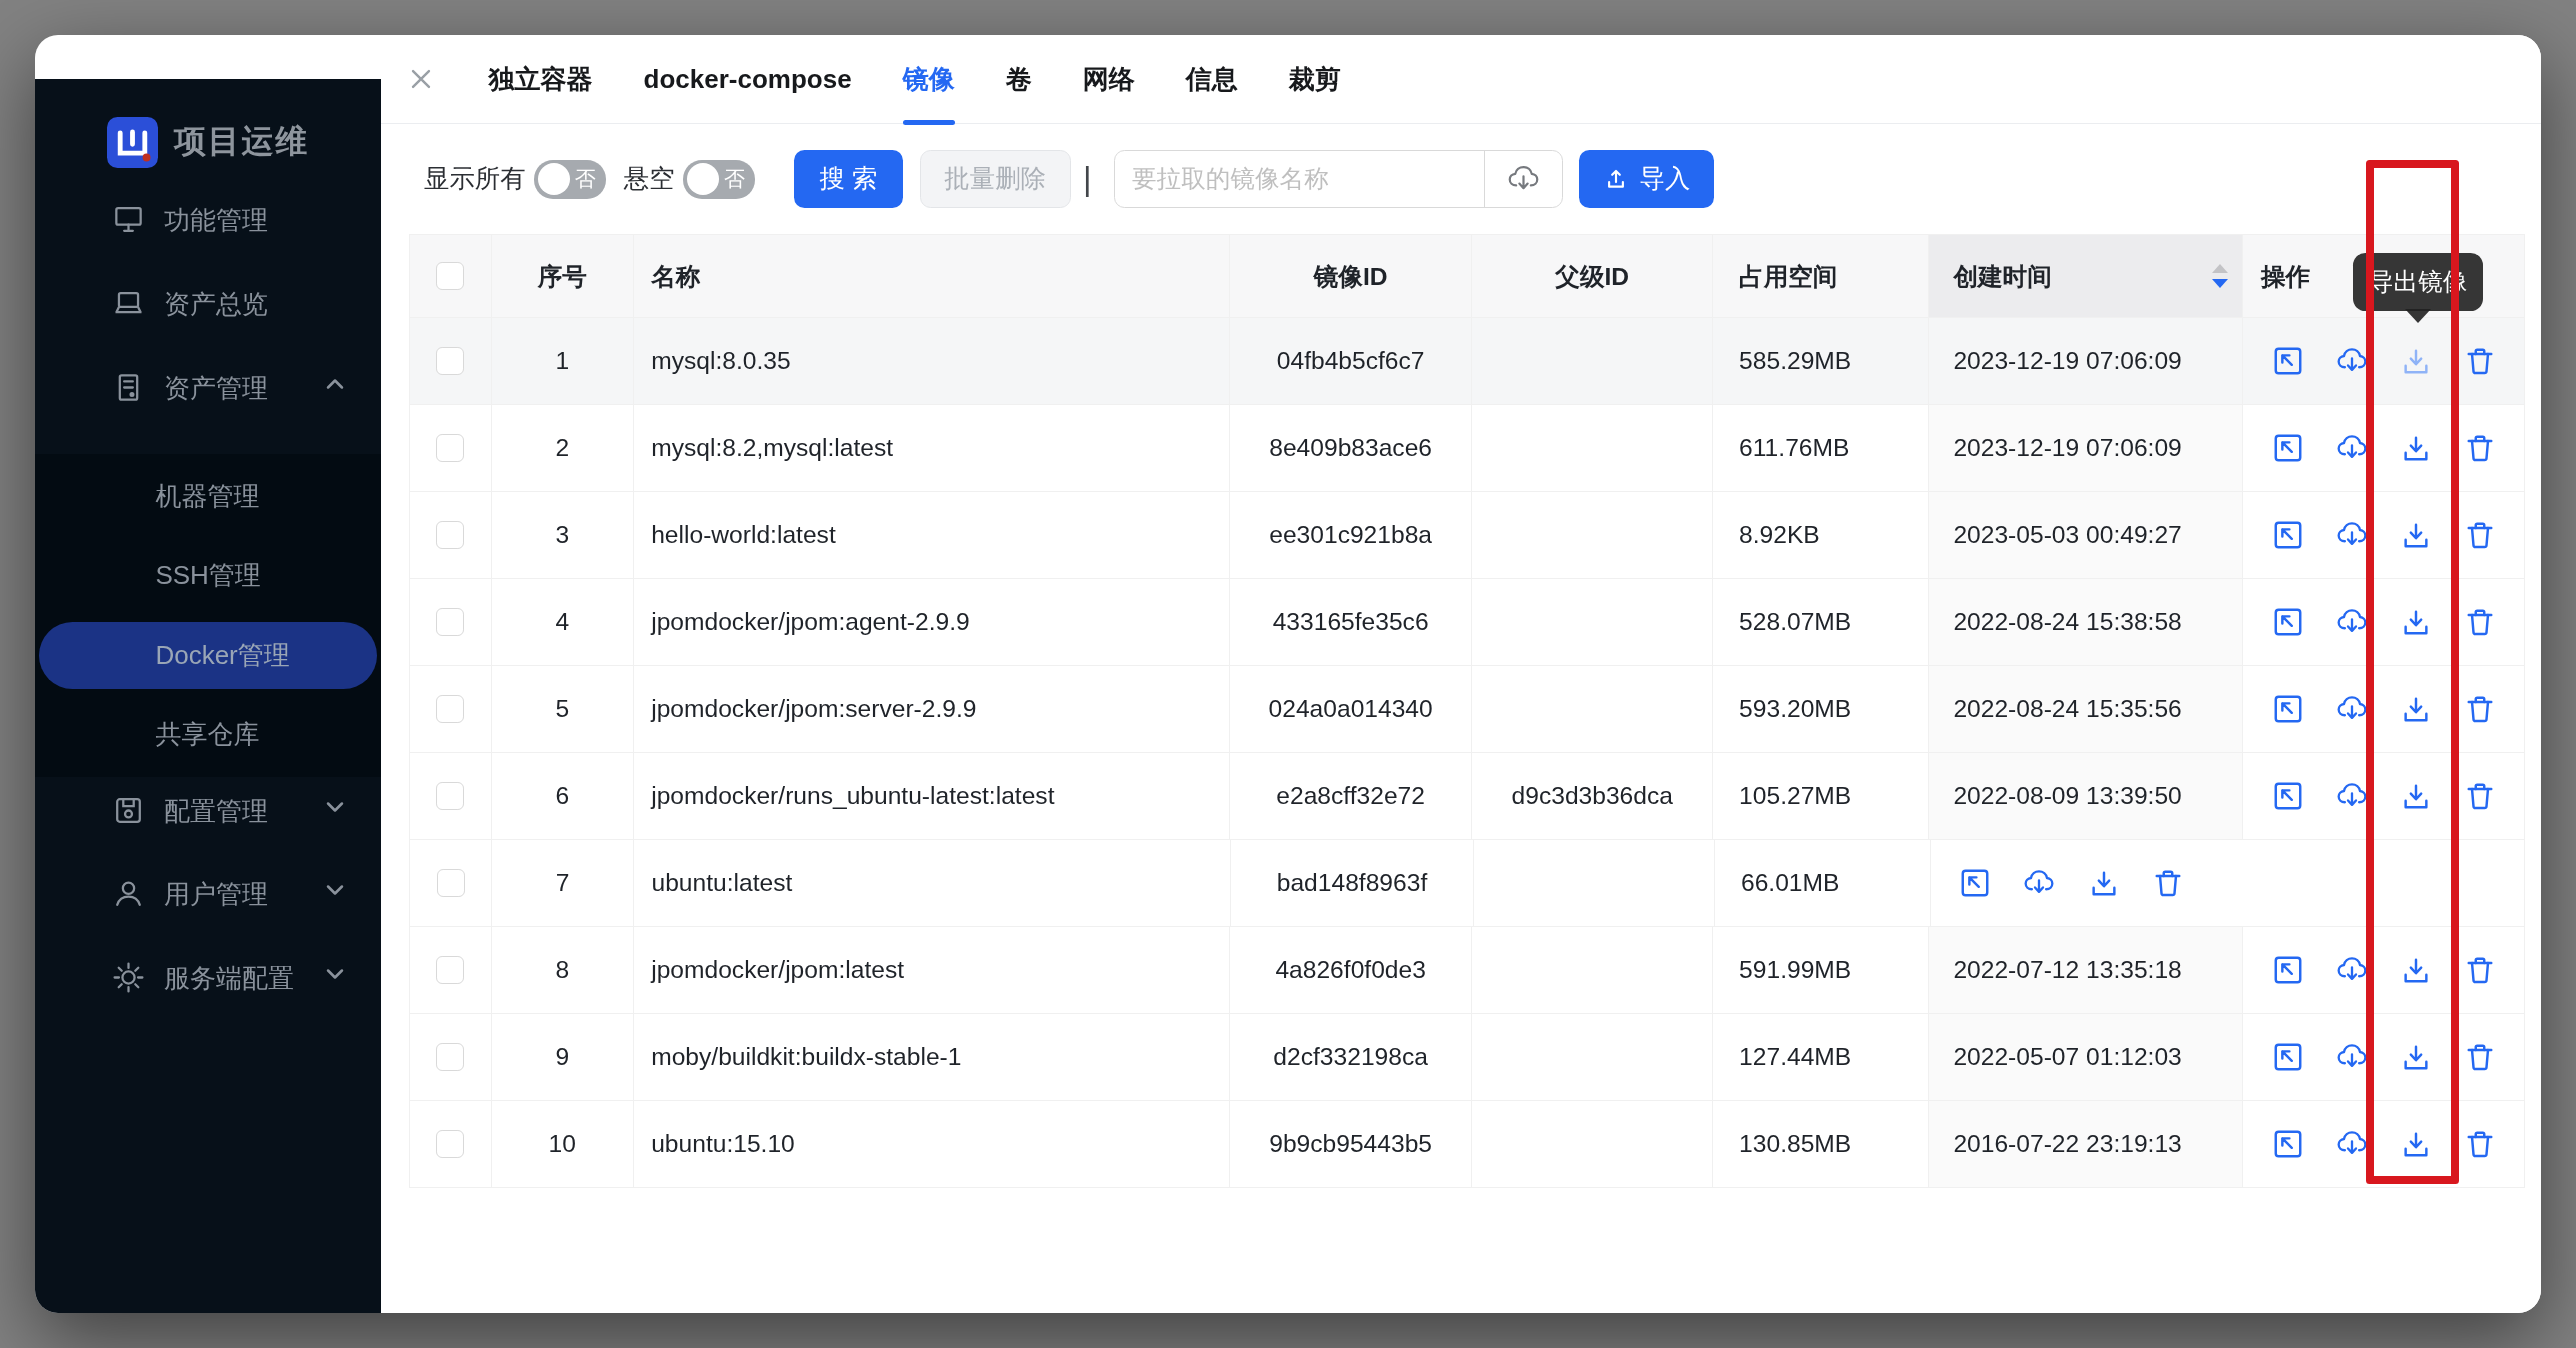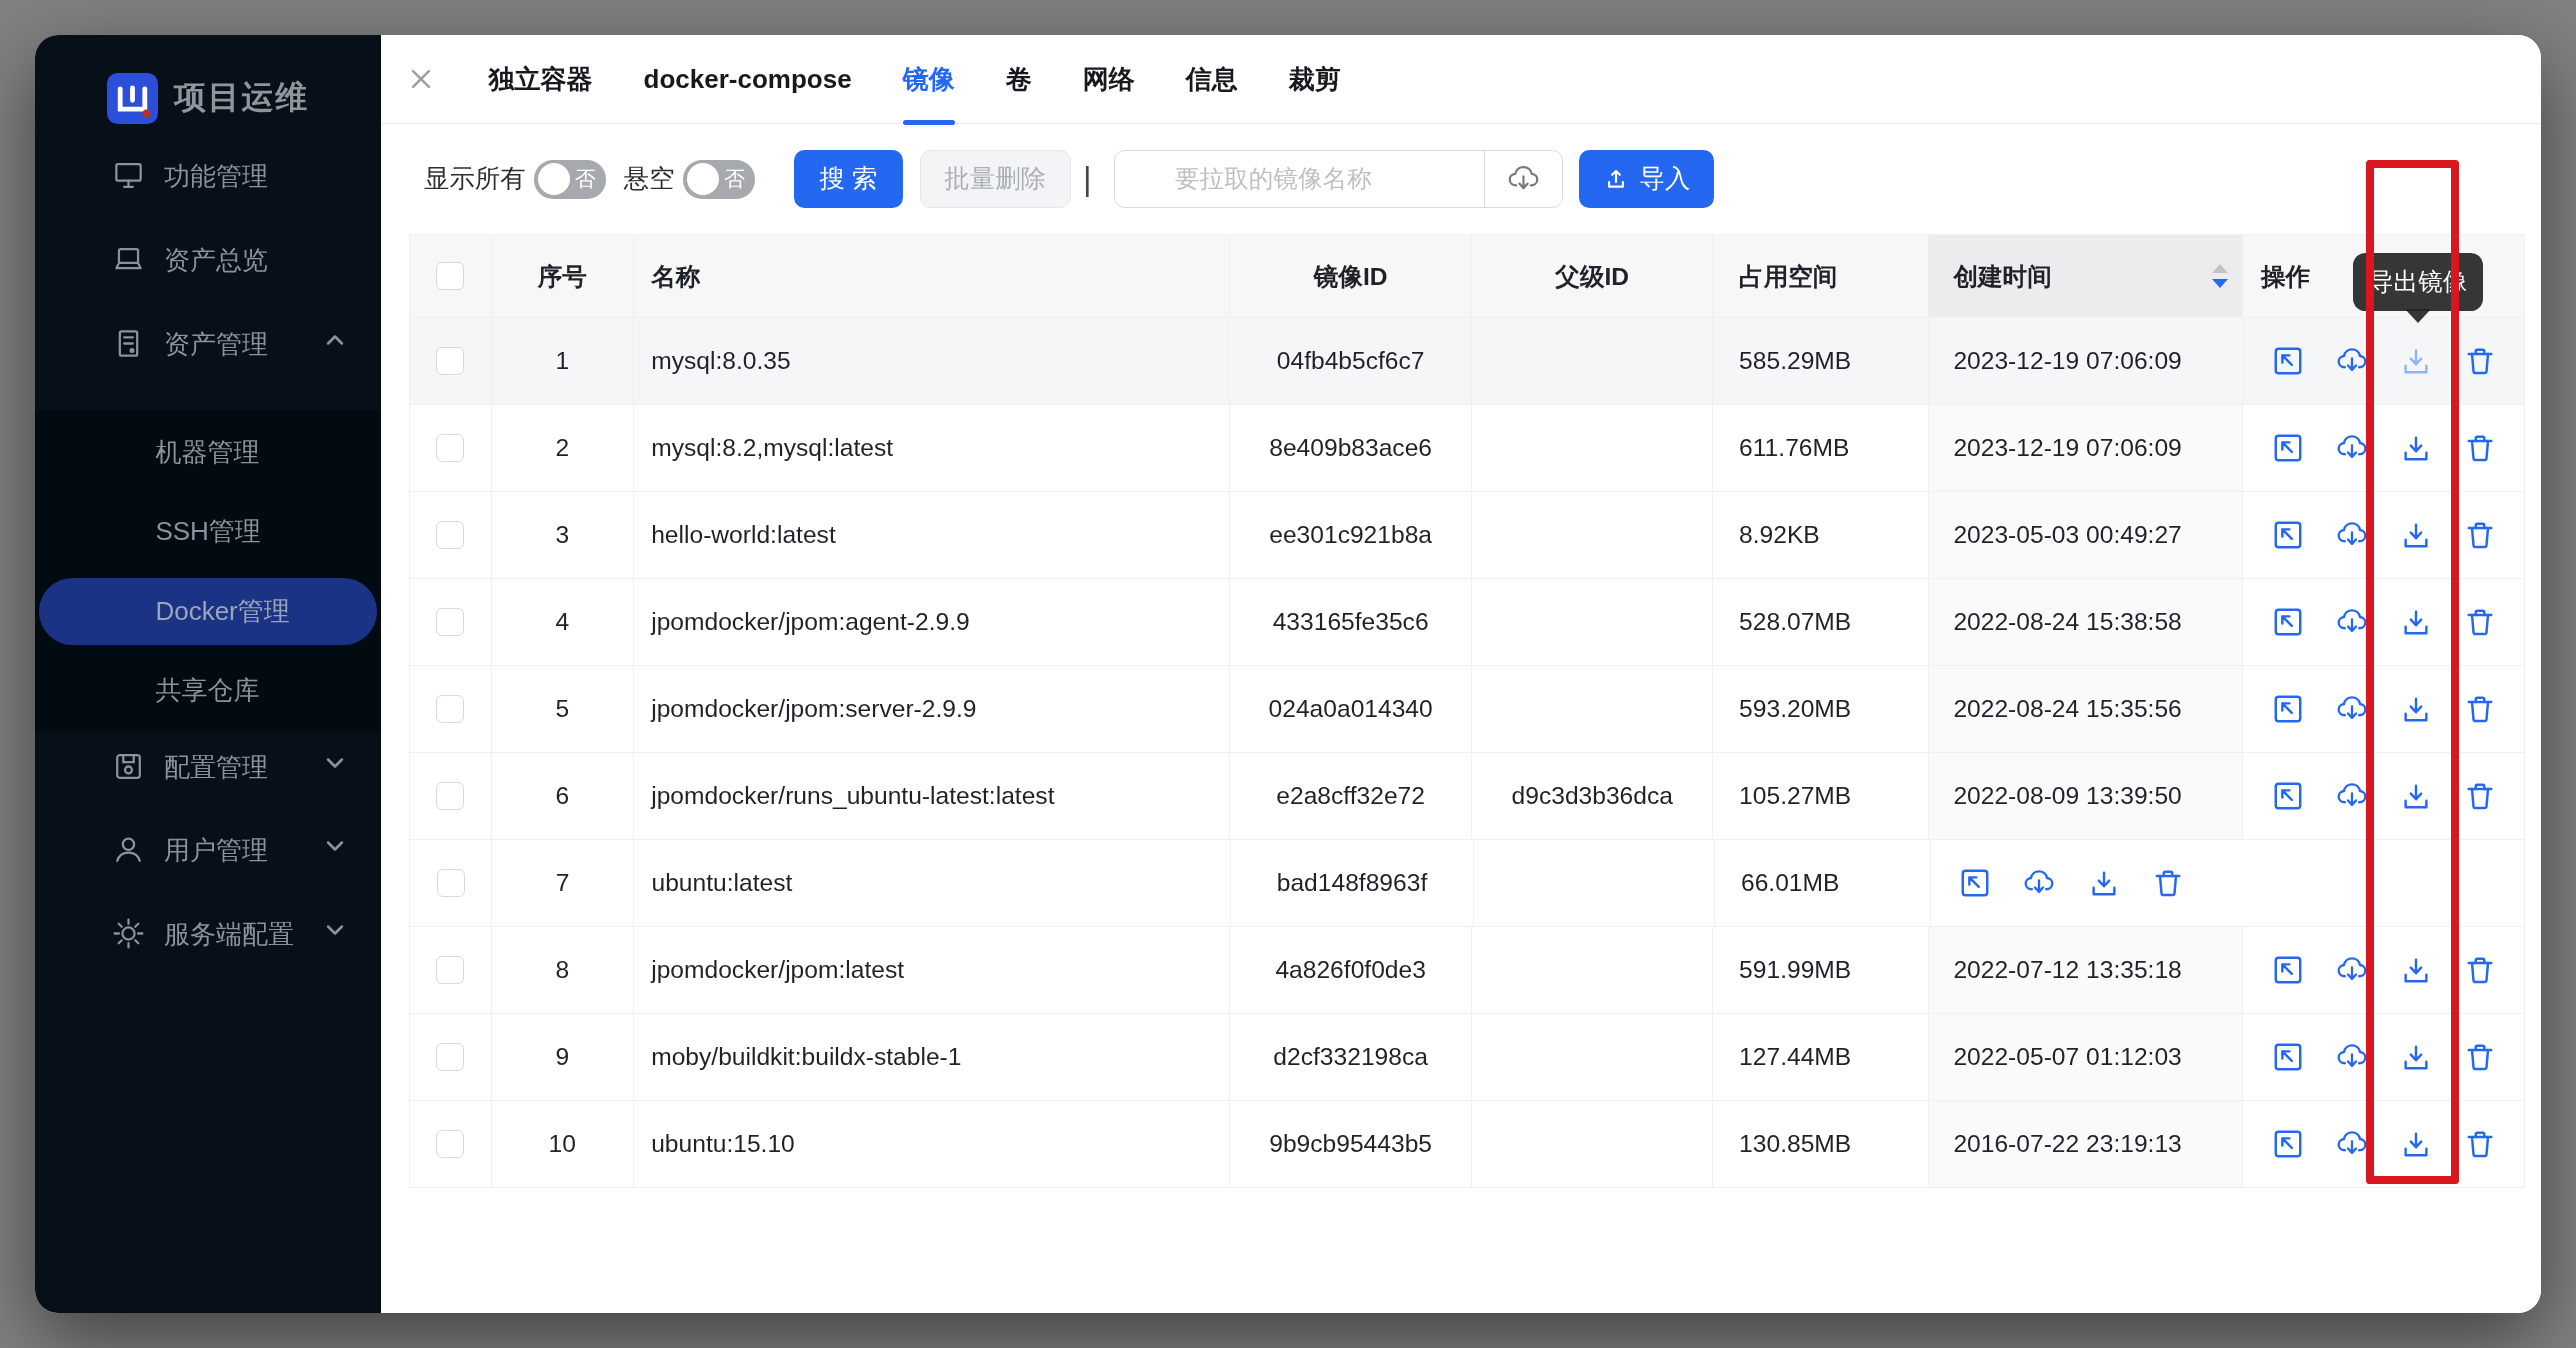--- a/index.html
+++ b/index.html
@@ -8,7 +8,7 @@
   .window{position:absolute;left:35px;top:35px;width:2506px;height:1278px;background:#fff;
     border-radius:23px;overflow:hidden;display:flex;box-shadow:0 26px 79px rgba(0,0,0,.5);}
   
-  .sidebar{width:346px;flex:0 0 346px;background:#071019;color:#8a929c;display:flex;flex-direction:column;}
+  .sidebar{width:346px;flex:0 0 346px;background:#071019;color:#8a929c;display:flex;flex-direction:column;margin-top:44px;}
   .logo-row{height:98px;display:flex;align-items:center;justify-content:center;gap:16px;margin-top:14px;}
   .logo-sq{width:51px;height:51px;border-radius:10.5px;background:#2b4fd8;position:relative;flex:0 0 51px;}
   .logo-sq svg{position:absolute;left:0;top:0;}

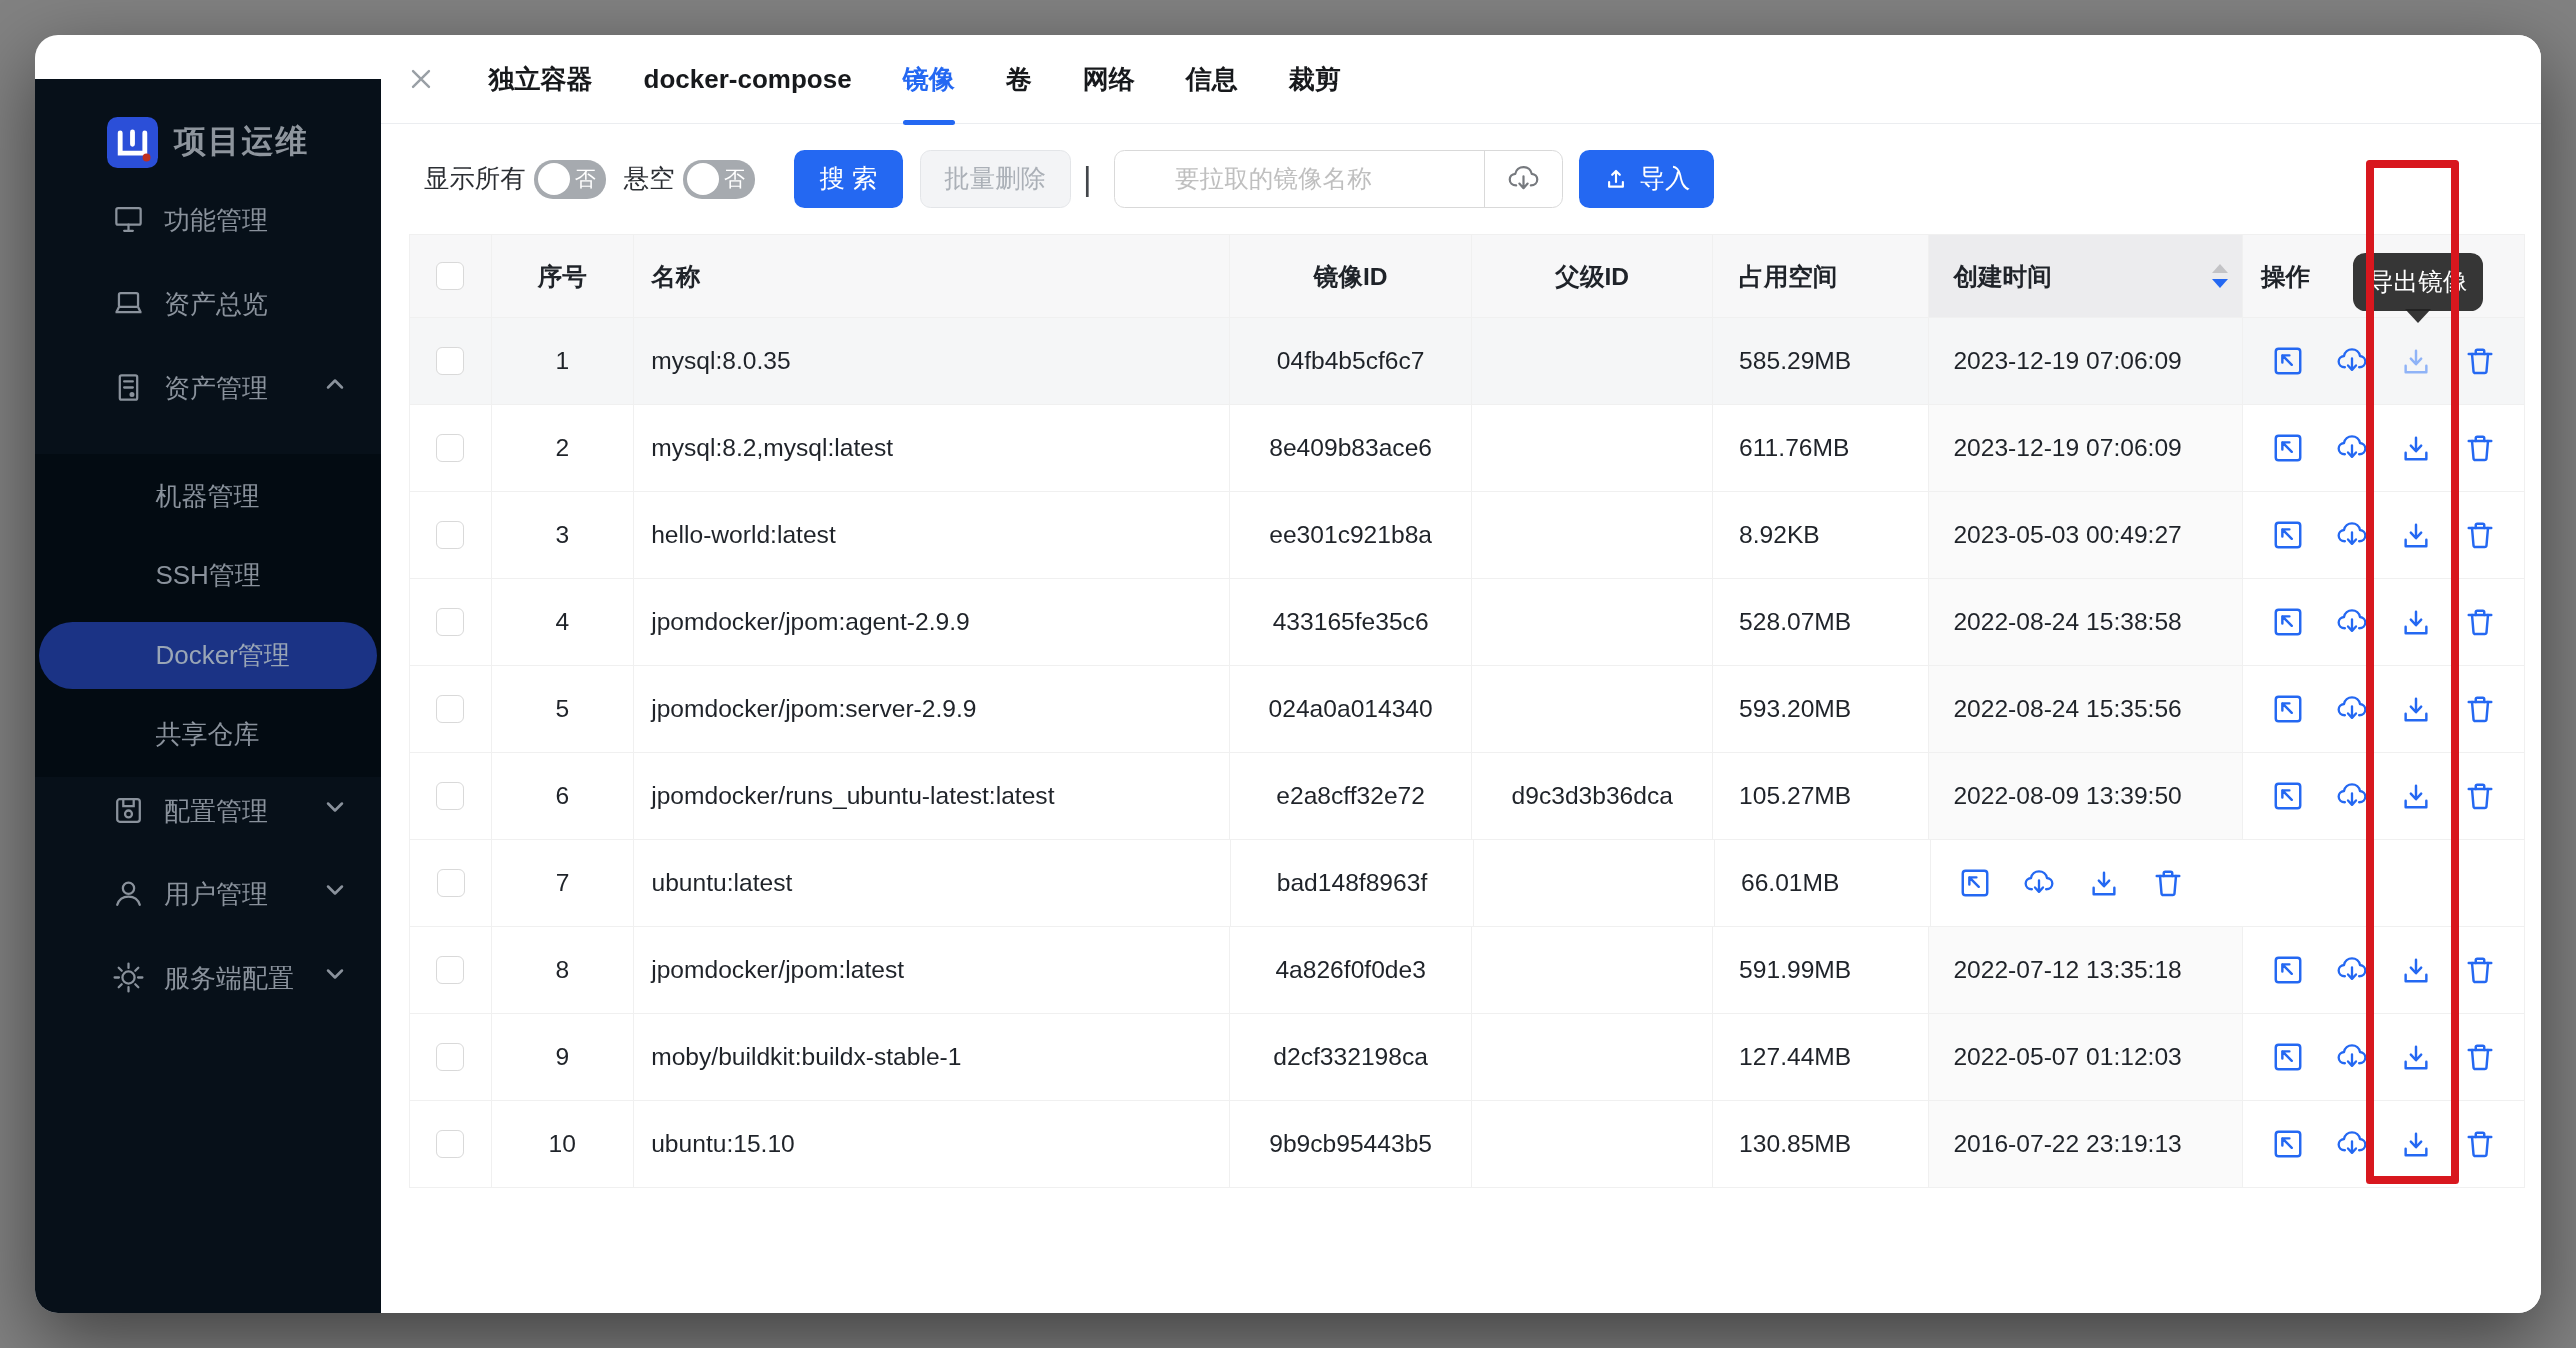--- a/index.html
+++ b/index.html
@@ -39,7 +39,7 @@
   .search-btn{width:109px;margin-left:21px;}
   .batch-btn{width:151px;margin-left:16.7px;background:#f3f4f6;border:1.8px solid #e3e5e8;color:#abb0b7;cursor:not-allowed;}
   .pipe{font-size:33px;color:#43464b;margin:0 0 0 12.3px;font-weight:300;}
-  .input-group{margin-left:22px;width:449px;height:58px;border:1.8px solid #d9d9d9;border-radius:10.5px;display:flex;align-items:center;box-sizing:border-box;background:#fff;padding-left:43px;}
+  .input-group{margin-left:22px;width:449px;height:58px;border:1.8px solid #d9d9d9;border-radius:10.5px;display:flex;align-items:center;box-sizing:border-box;background:#fff;}
   .input-group input{flex:1;border:none;outline:none;font-size:24.6px;padding:0 17.5px;color:#333;background:transparent;font-family:inherit;min-width:0;}
   .input-group input::placeholder{color:#bfbfbf;}
   .input-suffix{width:77px;height:100%;border-left:1.8px solid #d9d9d9;display:flex;align-items:center;justify-content:center;cursor:pointer;color:#76797e;}

